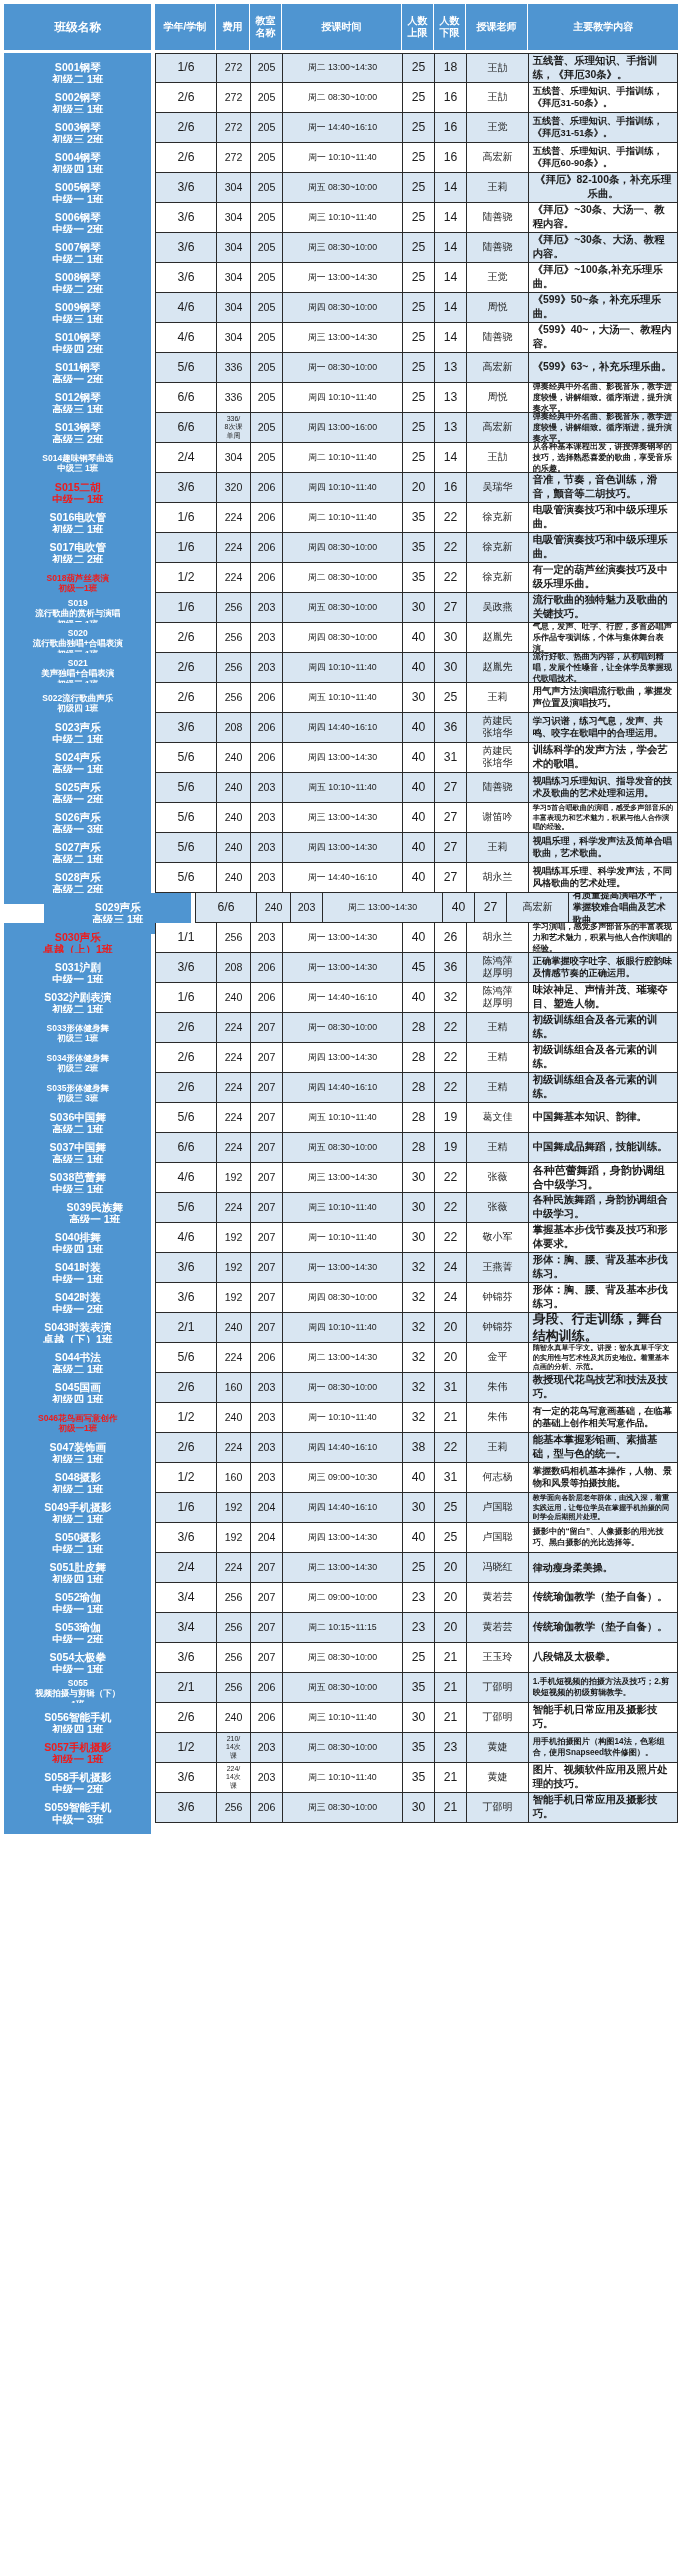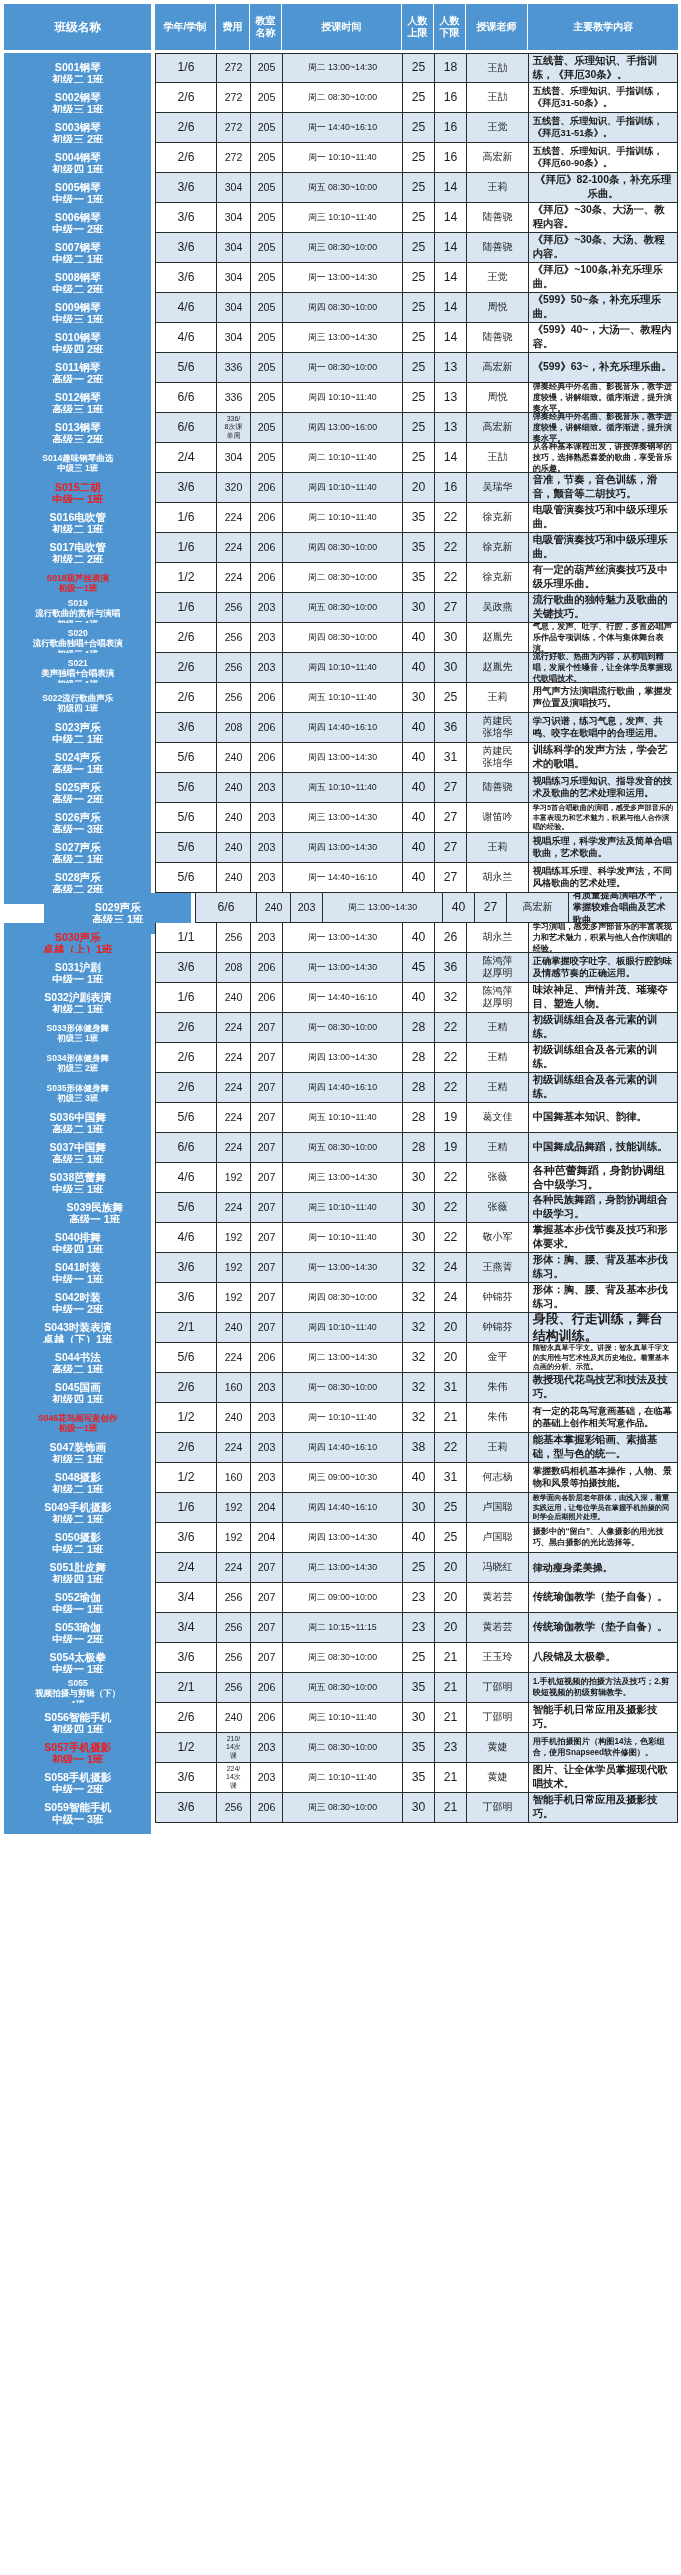--- a/index.html
+++ b/index.html
@@ -1285,7 +1285,7 @@
       <div class="cell teacher">
             <div class="nm-line">黄婕</div>
           </div>
-      <div class="cell content" style="font-size: 10.4px;">图片、让全体学员掌握现代歌唱技术。</div>
+      <div class="cell content" style="font-size: 10.4px;">图片、视频软件应用及照片处理的技巧。</div>
     </div>
   </div>
 

